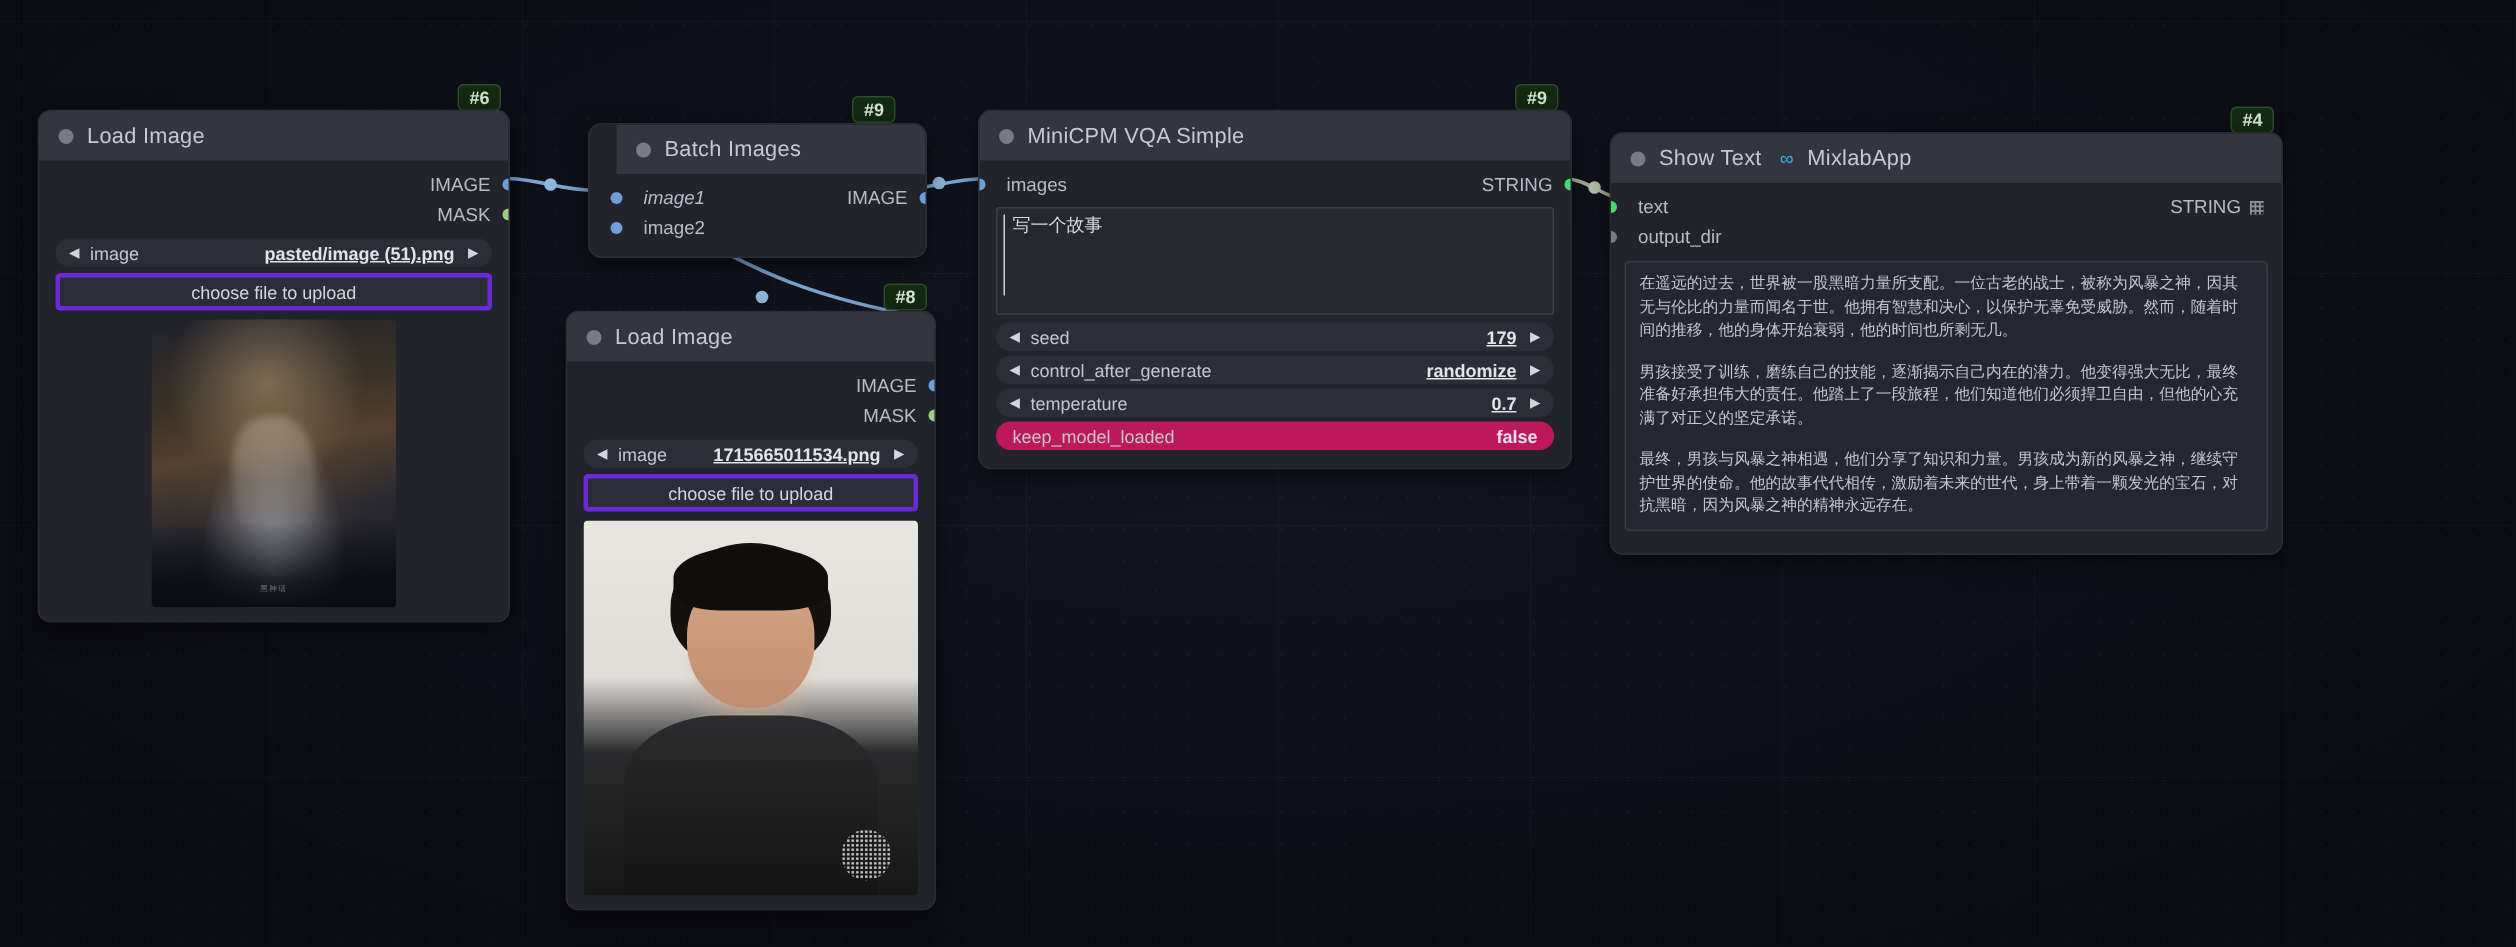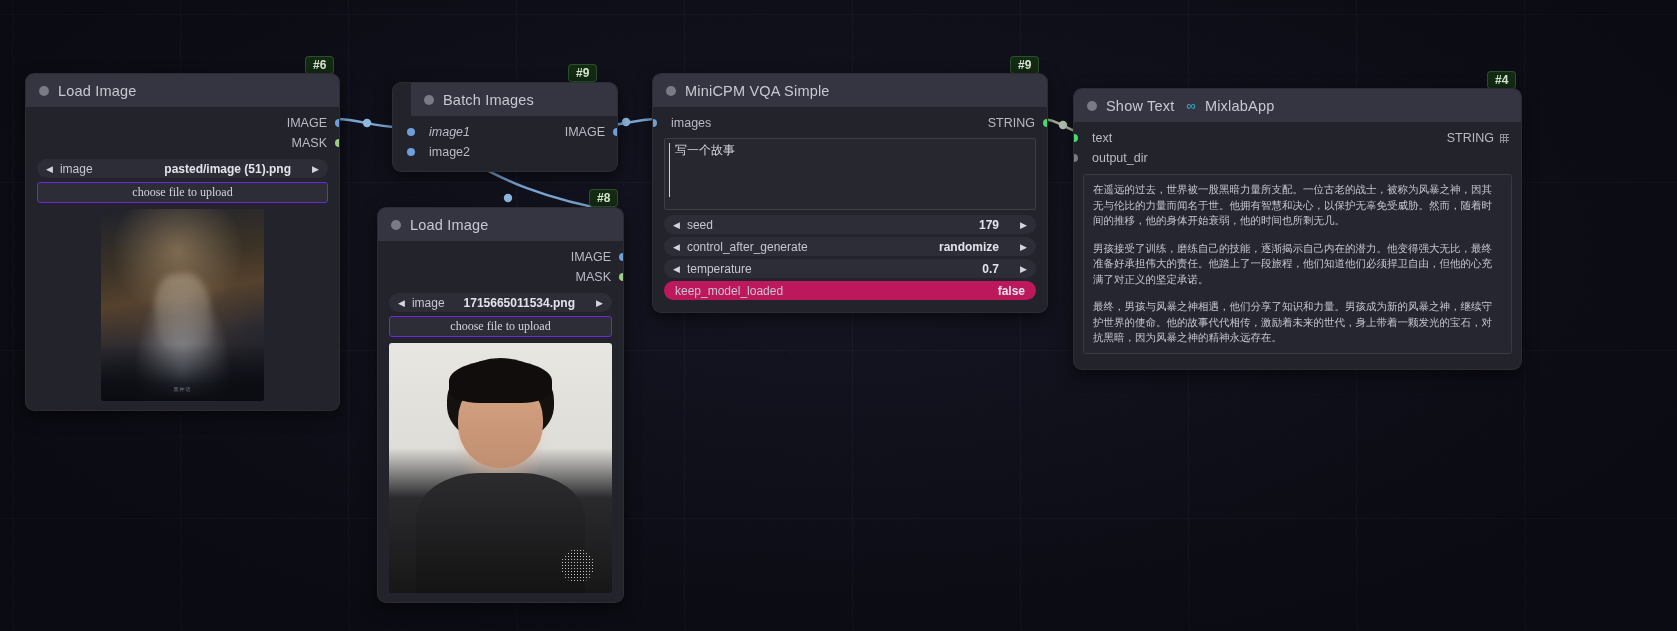--- a/index.html
+++ b/index.html
@@ -72,7 +72,7 @@
   .widget .arrow{font-size:9px;color:#d3d4dc;}
   .widget .wname{margin-left:7px;}
   .widget .wval{margin-left:auto;color:#e3e4ea;font-weight:bold;font-size:12px;}
-  .widget.r-arrow .wval{margin-right:28px;}
+  .widget.r-arrow .wval{margin-right:16px;text-decoration:underline;}
   .widget .arrow-r{position:absolute;right:9px;font-size:9px;color:#d3d4dc;}
   .btn{
     margin:4px 11px 0;height:19px;border-radius:3px;background:#2d2d38;

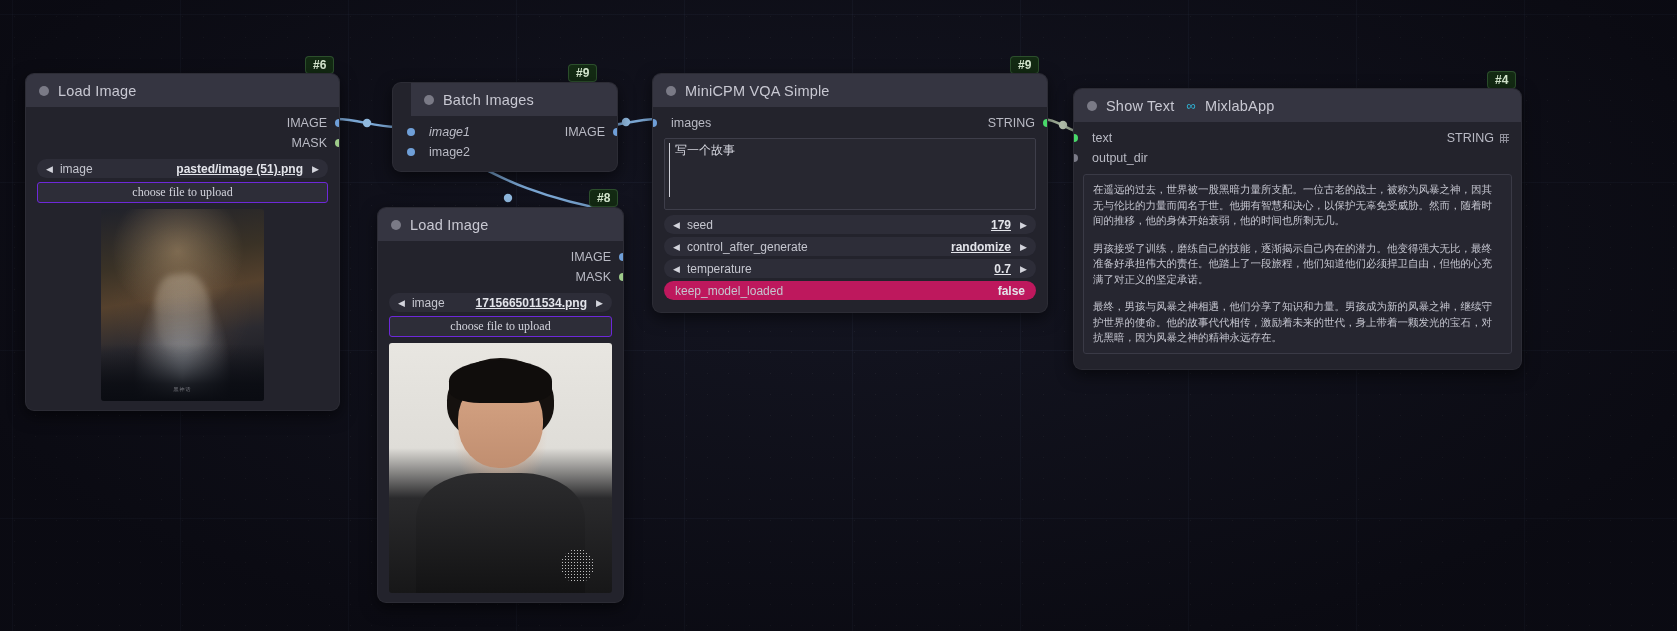--- a/index.html
+++ b/index.html
@@ -76,8 +76,8 @@
   .widget .arrow-r{position:absolute;right:9px;font-size:9px;color:#d3d4dc;}
   .btn{
     margin:4px 11px 0;height:19px;border-radius:3px;background:#2d2d38;
-    border:1px solid #6d28d9;display:flex;align-items:center;justify-content:center;
-    font-size:12px;color:#d4d5de;font-family:Liberation Serif, serif;
+    border:3px solid #6d28d9;display:flex;align-items:center;justify-content:center;
+    font-size:12px;color:#d4d5de;
   }
   .widget-flat{
     margin:3px 11px;height:19px;border-radius:10px;background:#be185d;

